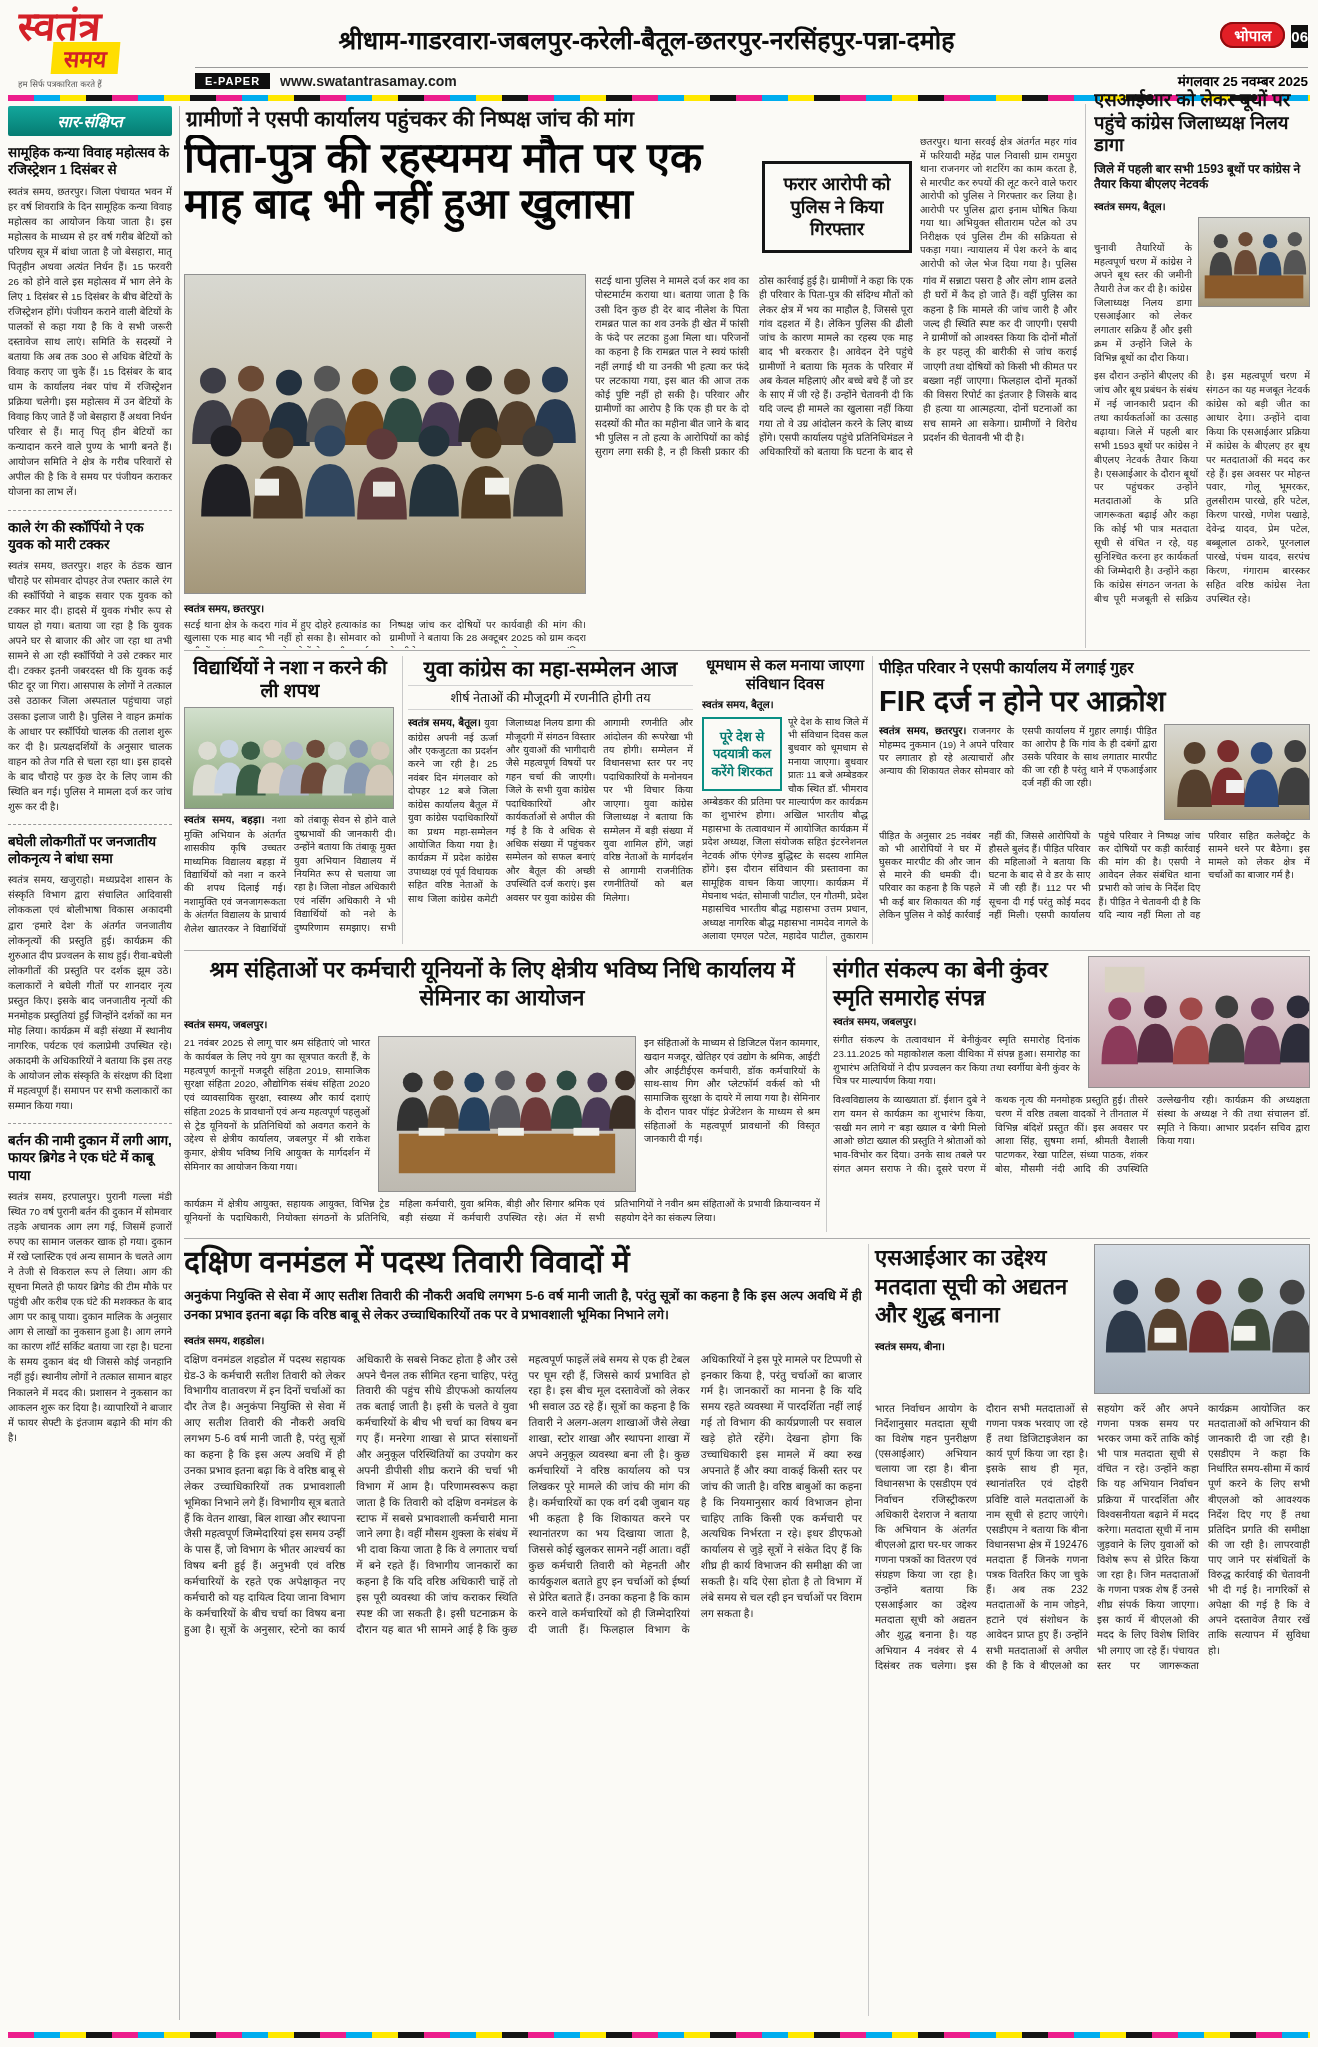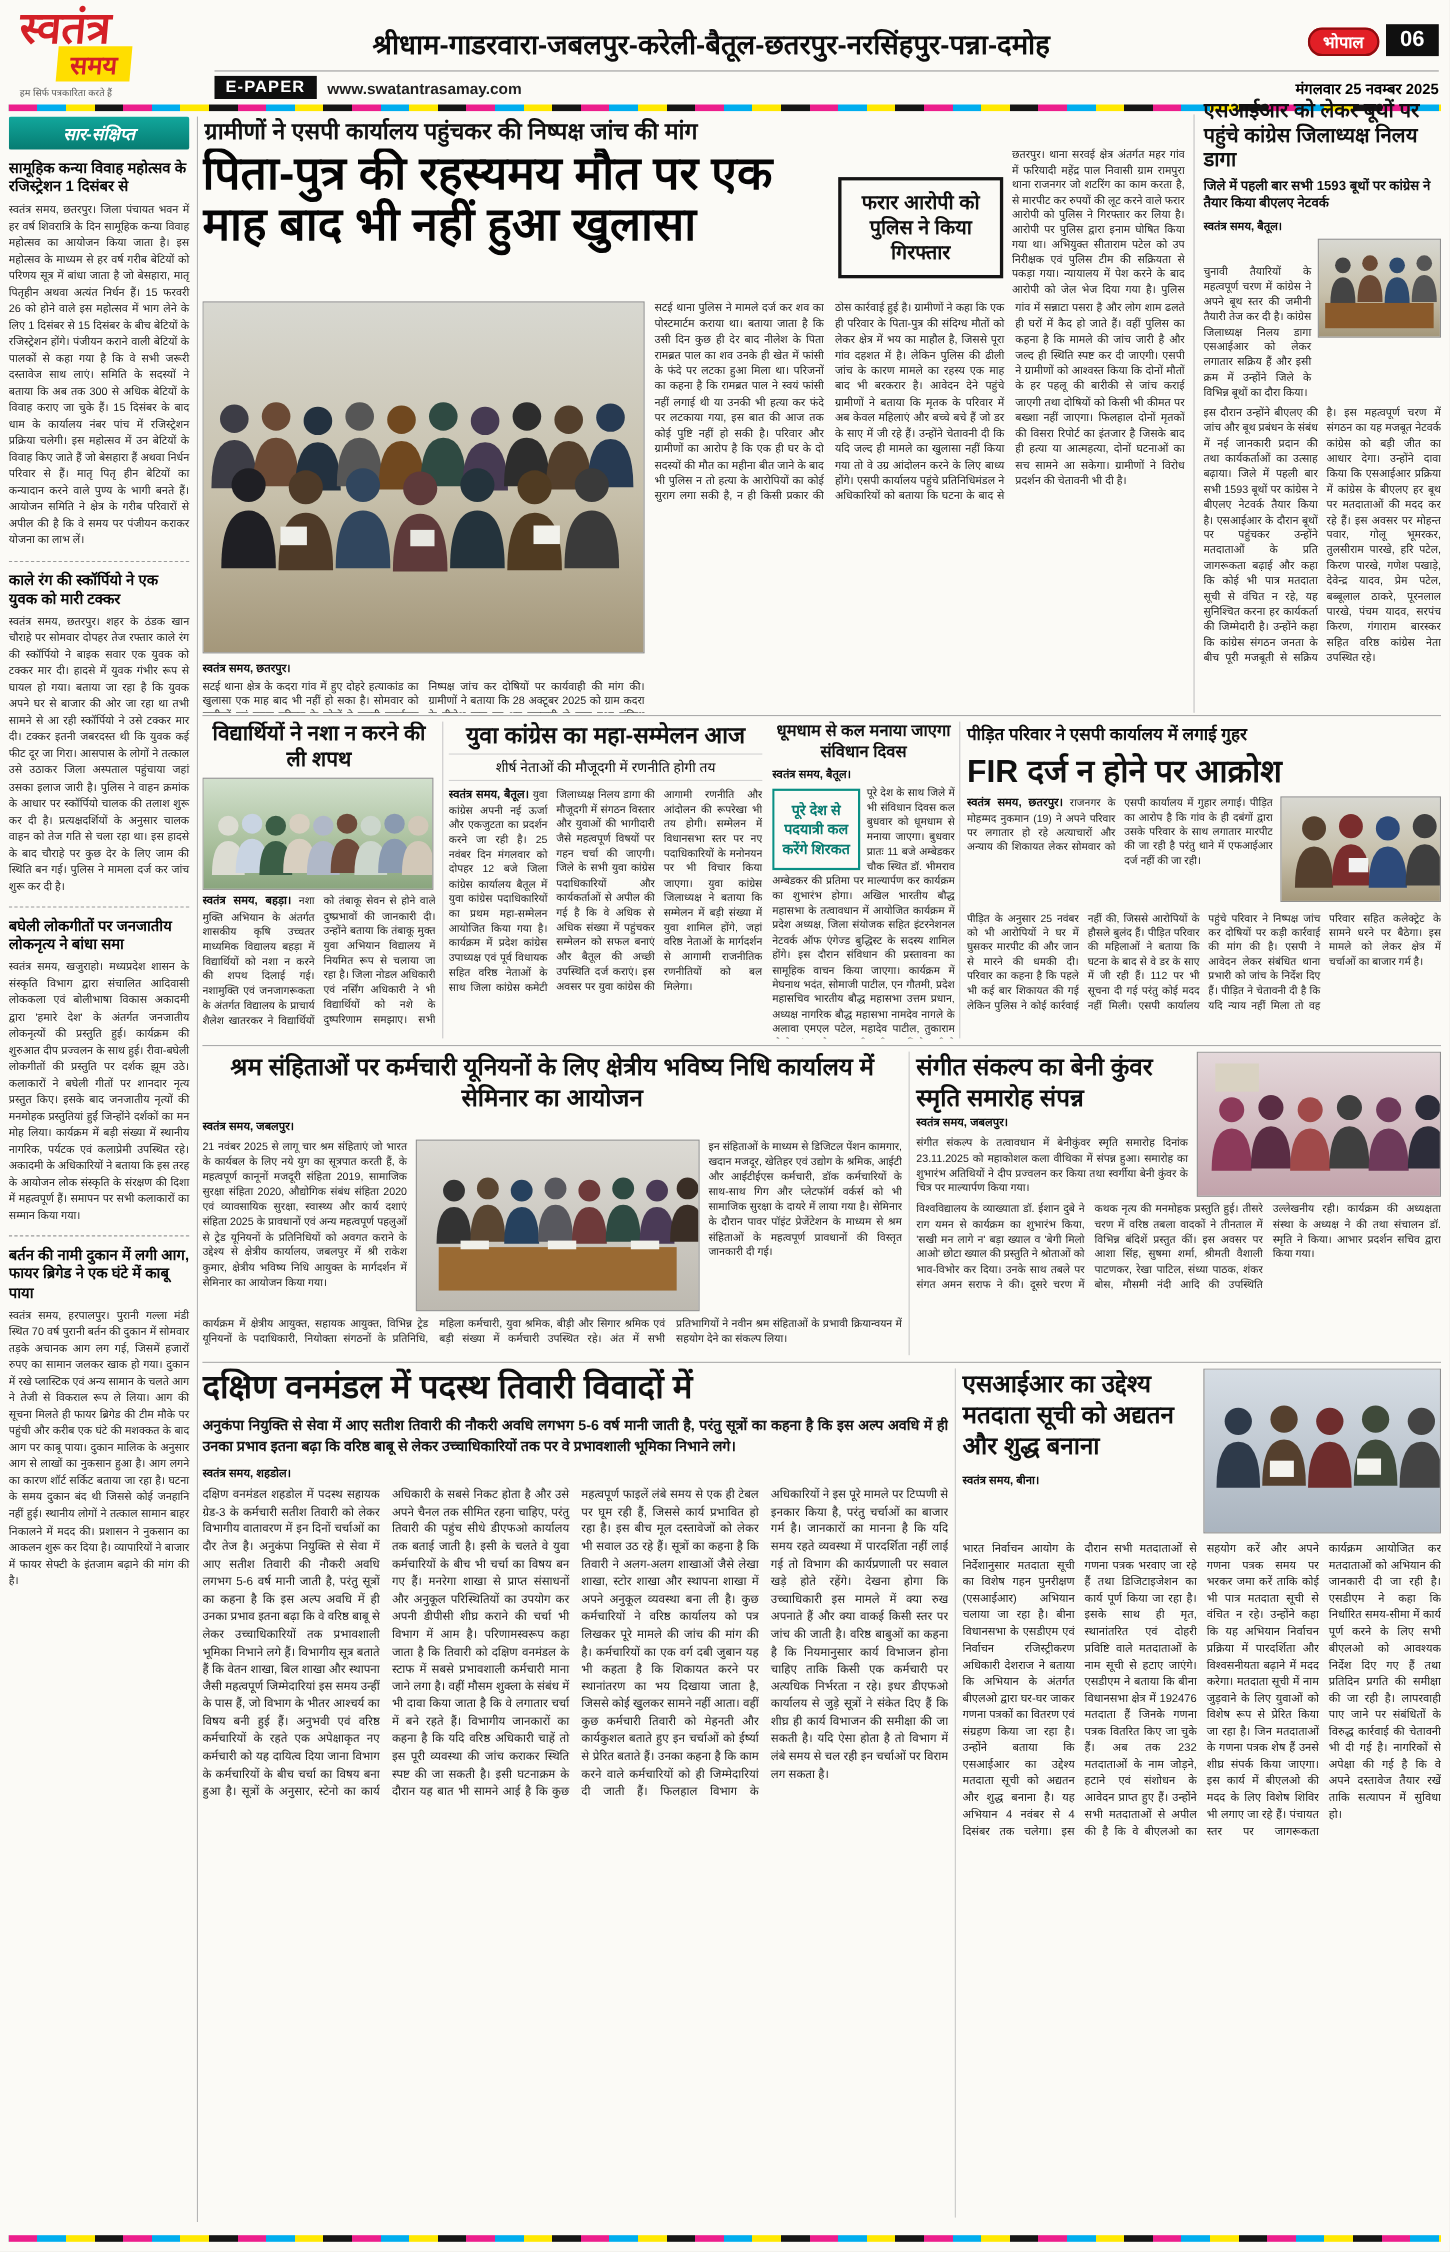--- a/index.html
+++ b/index.html
@@ -17,7 +17,7 @@
   .cities { position:absolute; left:185px; right:210px; top:16px; text-align:center; font-size:25px; font-weight:800; color:#0d0d0d; }
   .edition-badges { position:absolute; right:0; top:16px; display:flex; align-items:flex-end; gap:6px; }
   .city-pill { background:#e21f26; color:#fff; font-weight:800; font-size:15px; padding:3px 14px; border-radius:14px; box-shadow:0 0 0 2px #8d0d10 inset; }
-  .pageno { background:#101010; color:#fff; font-weight:800; font-size:20px; padding:3px 13px; }
+  .pageno { background:#101010; color:#fff; font-weight:800; font-size:15px; padding:3px 0; }
   .mast-bottom { position:absolute; left:185px; right:0; bottom:2px; display:flex; align-items:center; gap:10px; border-top:1px solid #9a9a9a; padding-top:4px; }
   .epaper-box { background:#0f0f0f; color:#fff; font-size:15px; font-weight:800; padding:2px 10px; letter-spacing:1px; }
   .url { font-size:14px; font-weight:800; color:#222; }

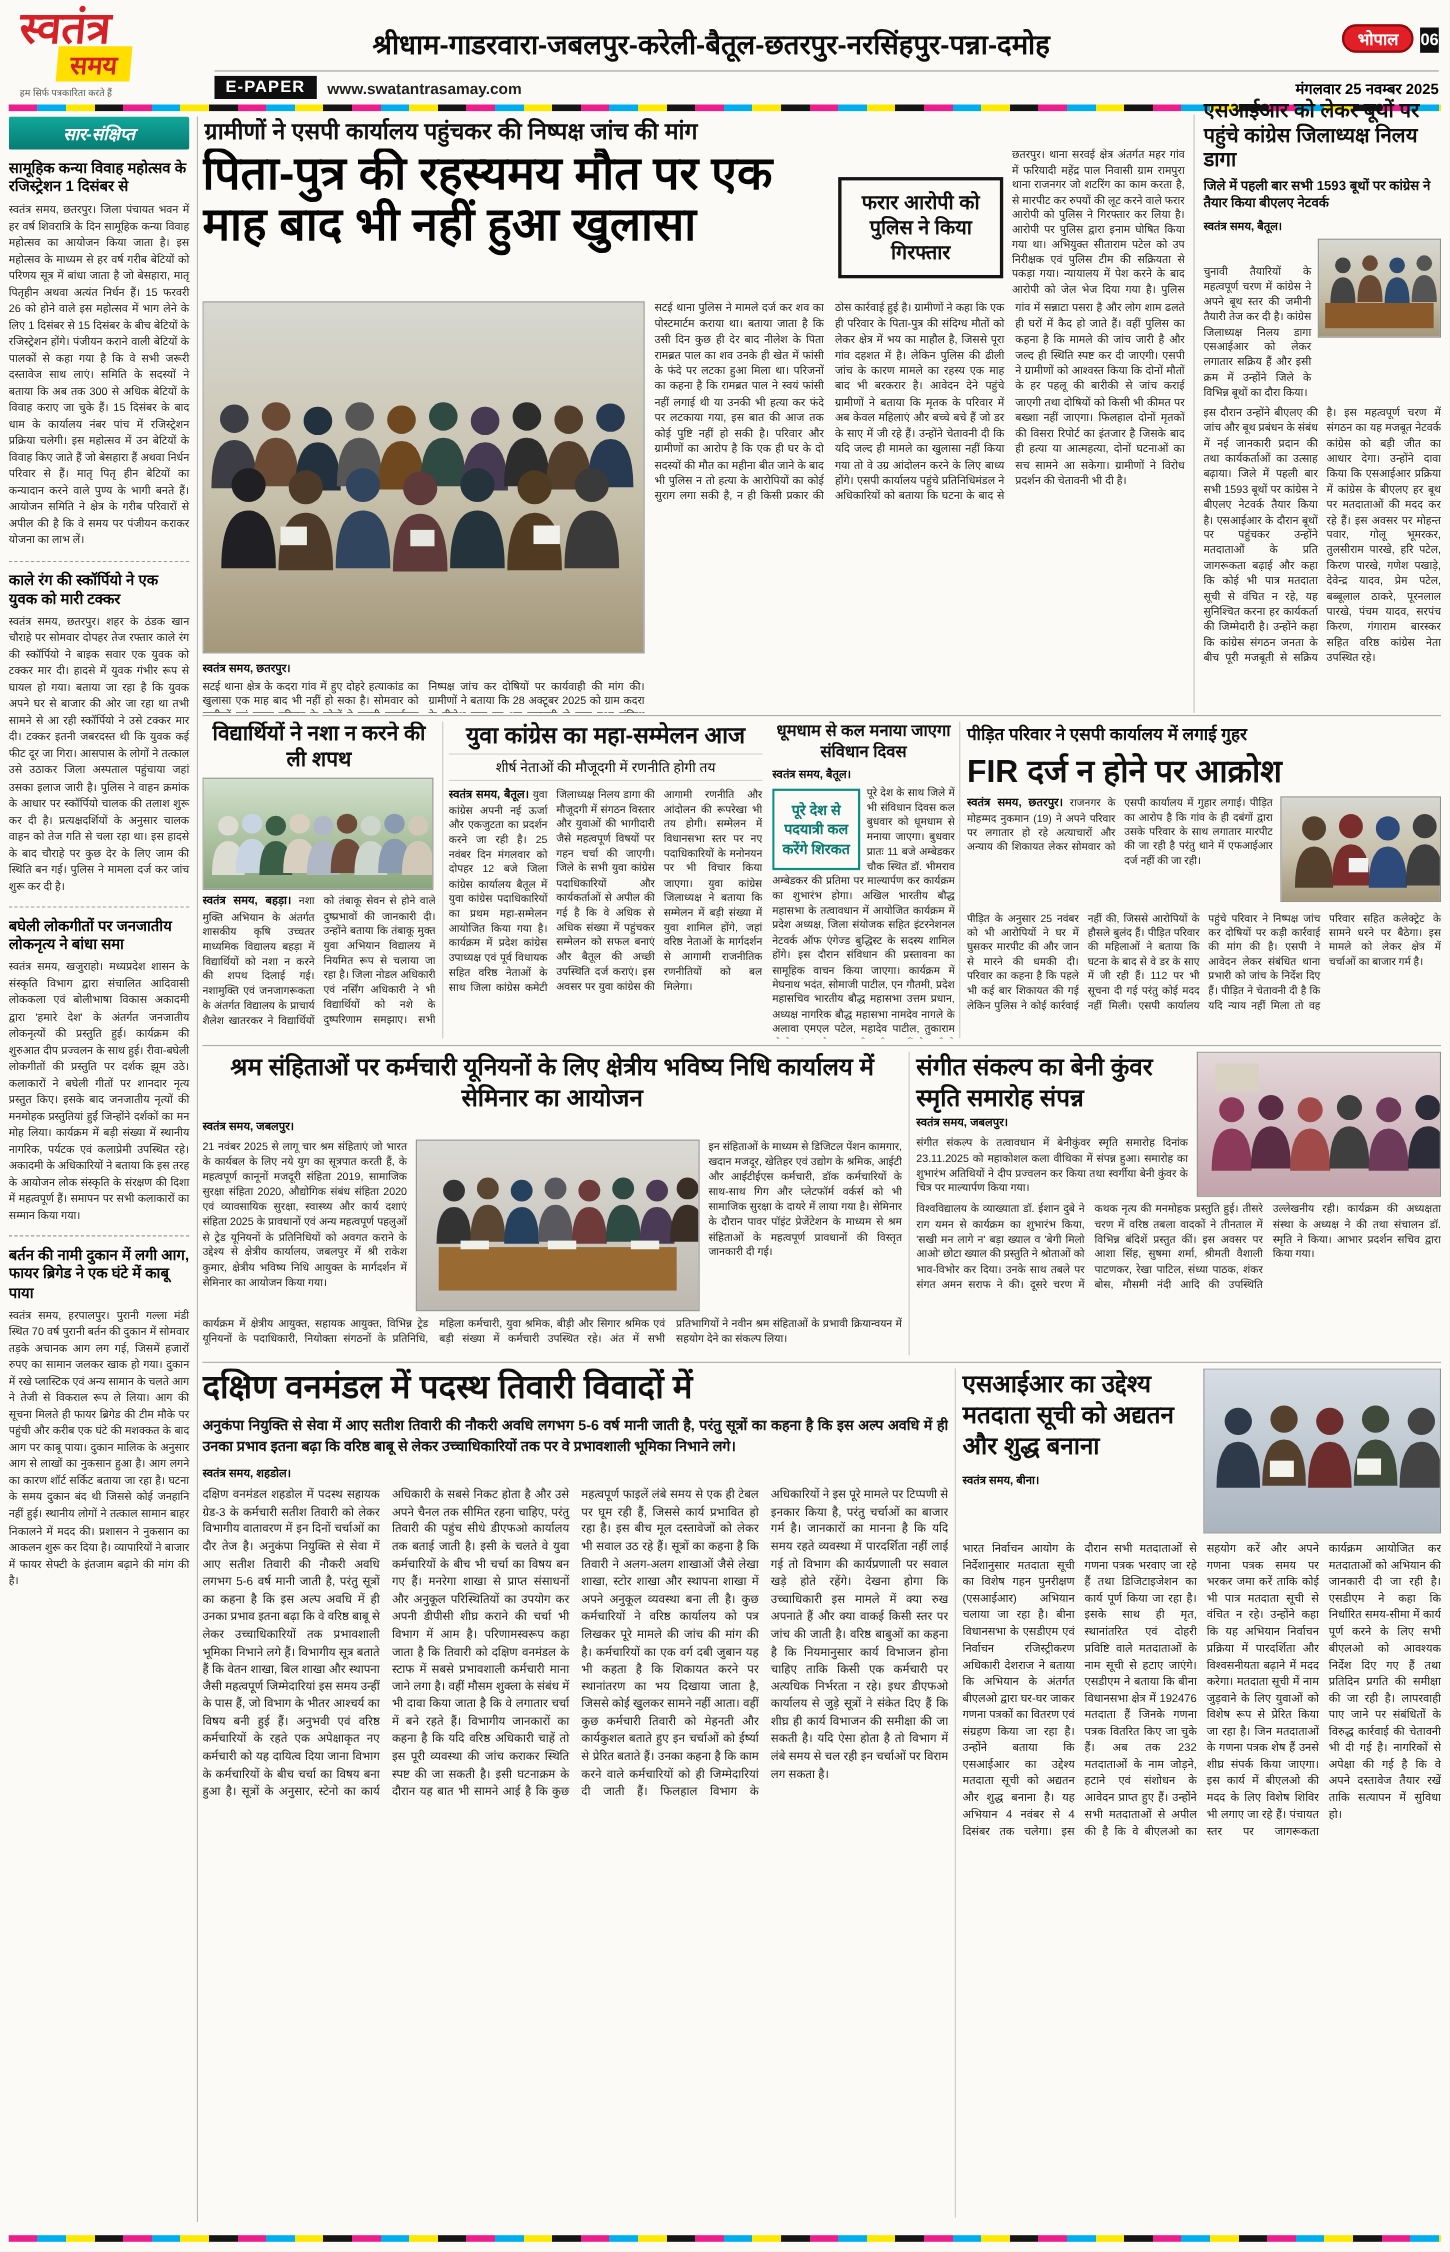--- a/index.html
+++ b/index.html
@@ -19,7 +19,7 @@
   .city-pill { background:#e21f26; color:#fff; font-weight:800; font-size:15px; padding:3px 14px; border-radius:14px; box-shadow:0 0 0 2px #8d0d10 inset; }
   .pageno { background:#101010; color:#fff; font-weight:800; font-size:15px; padding:3px 0; }
   .mast-bottom { position:absolute; left:185px; right:0; bottom:2px; display:flex; align-items:center; gap:10px; border-top:1px solid #9a9a9a; padding-top:4px; }
-  .epaper-box { background:#0f0f0f; color:#fff; font-size:15px; font-weight:800; padding:2px 10px; letter-spacing:1px; }
+  .epaper-box { background:#0f0f0f; color:#fff; font-size:11px; font-weight:800; padding:2px 10px; letter-spacing:1px; }
   .url { font-size:14px; font-weight:800; color:#222; }
   .date { margin-left:auto; font-size:13.5px; font-weight:800; color:#000000; }
 

